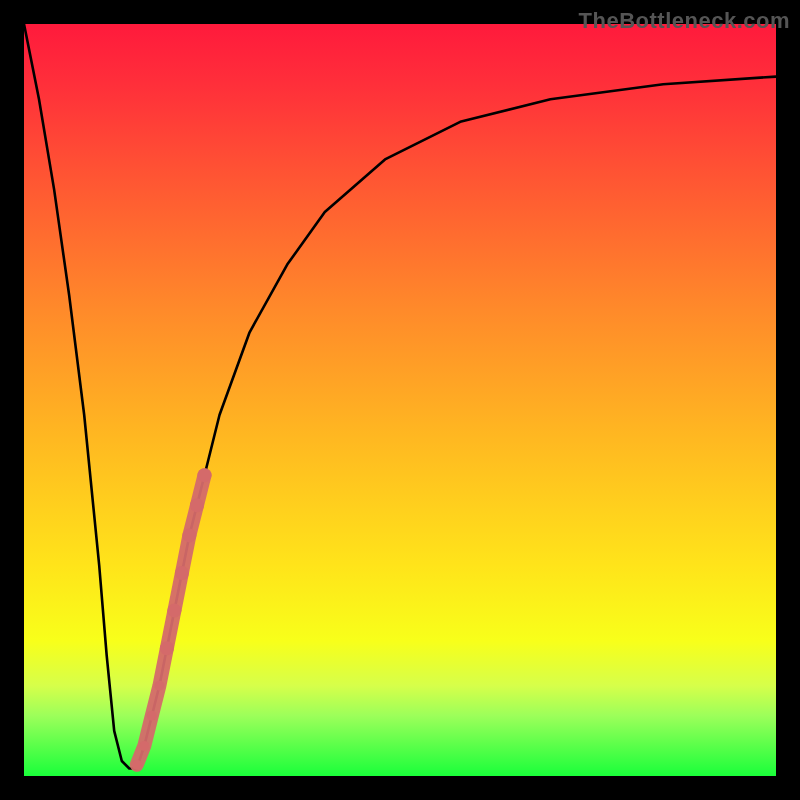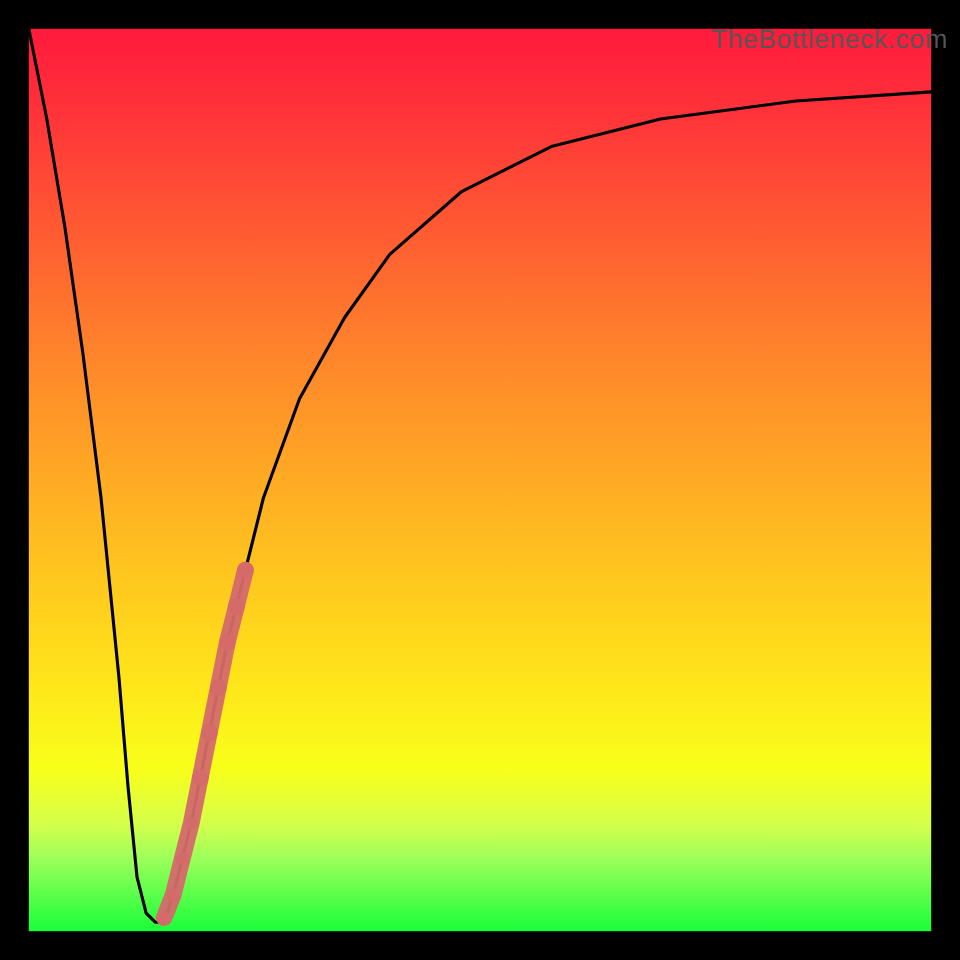--- a/index.html
+++ b/index.html
@@ -39,11 +39,11 @@
   }
   .watermark {
     position: absolute;
-    top: 20px;
+    top: 8px;
     right: 10px;
     color: #555;
     font-size: 22px;
-    font-weight: 400;
+    font-weight: 700;
     letter-spacing: 0.5px;
     user-select: none;
   }

